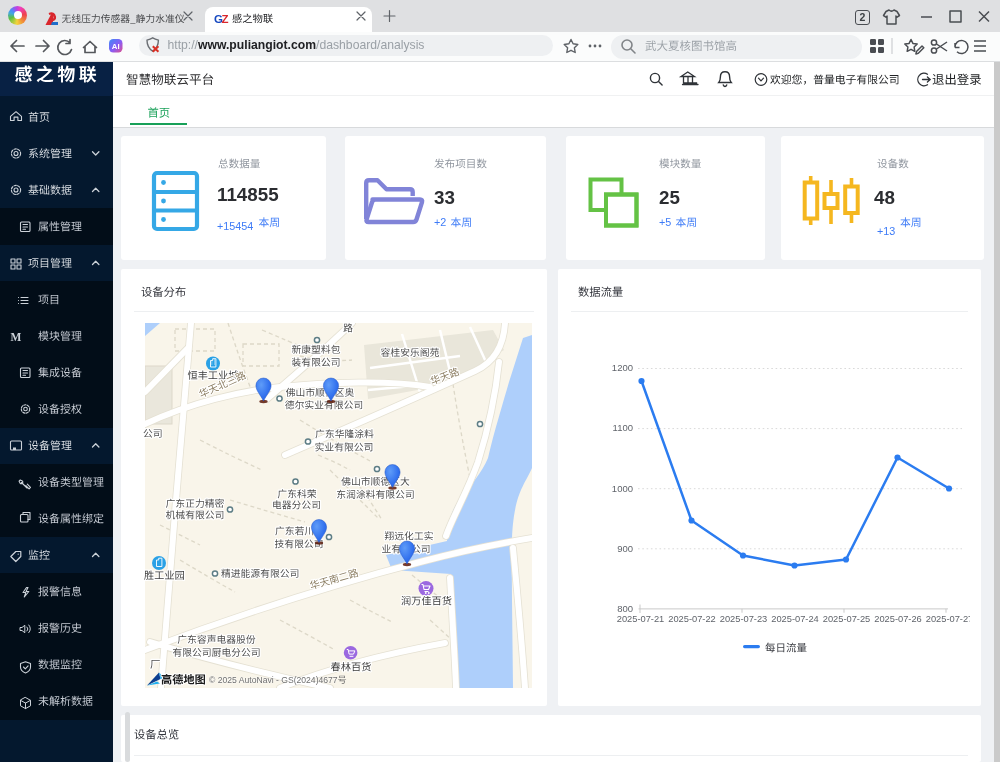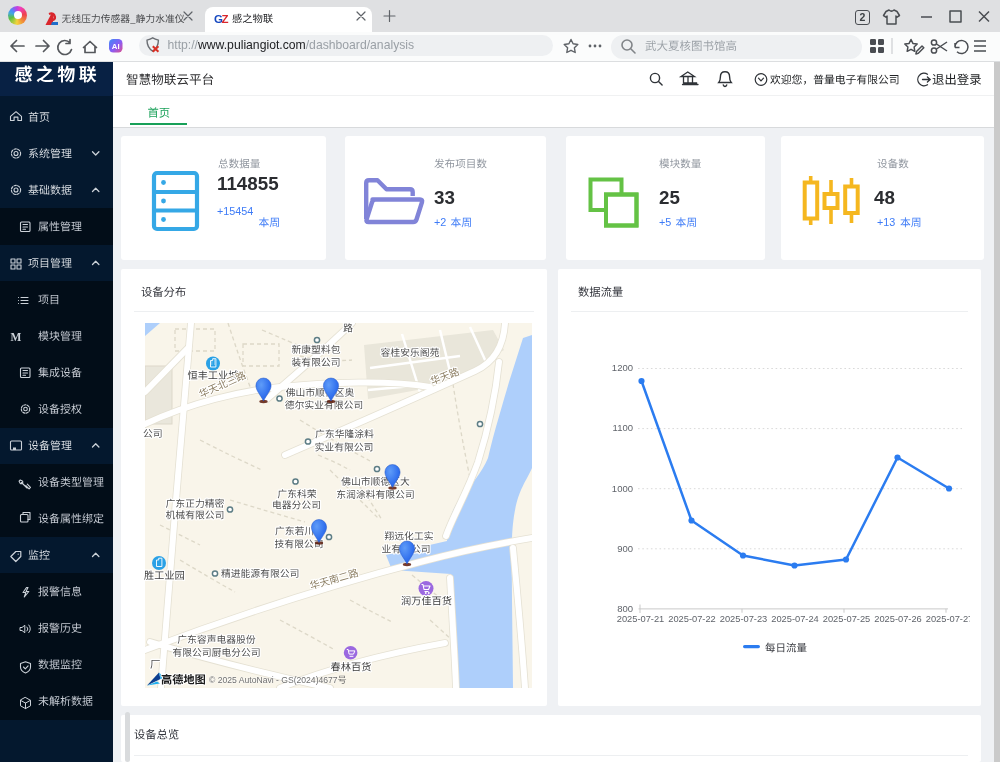--- a/index.html
+++ b/index.html
@@ -48,7 +48,7 @@
 <div class="abs" style="left:994px;top:62px;width:6px;height:700px;background:#cacaca"></div>
 <div class="abs" style="left:125px;top:712px;width:5px;height:50px;border-radius:2.5px;background:#d9dbdd;z-index:6"></div>
 
-<span class="abs" style="left:167.5px;top:38.6px;font-size:12.2px;line-height:1;color:#9aa0a6;z-index:5">http://<b style="font-weight:400;color:#202124">www.puliangiot.com</b>/dashboard/analysis</span>
+<span class="abs" style="left:167.5px;top:38.6px;font-size:12.2px;line-height:1;color:#9aa0a6;z-index:5">http://<b style="font-weight:700;color:#202124">www.puliangiot.com</b>/dashboard/analysis</span>
 <span class="num" style="left:217px;top:175px">114855</span>
 <span class="num" style="left:434px;top:188.5px">33</span>
 <span class="num" style="left:659px;top:188.5px">25</span>

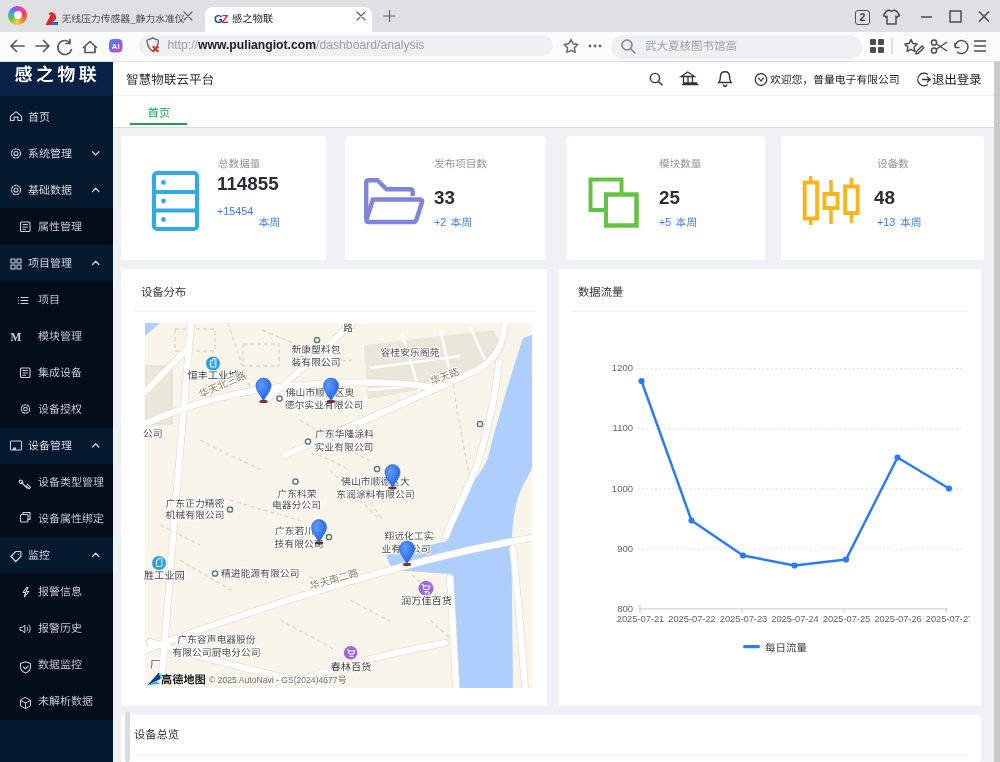--- a/index.html
+++ b/index.html
@@ -49,7 +49,7 @@
 <div class="abs" style="left:125px;top:712px;width:5px;height:50px;border-radius:2.5px;background:#d9dbdd;z-index:6"></div>
 
 <span class="abs" style="left:167.5px;top:38.6px;font-size:12.2px;line-height:1;color:#9aa0a6;z-index:5">http://<b style="font-weight:700;color:#202124">www.puliangiot.com</b>/dashboard/analysis</span>
-<span class="num" style="left:217px;top:175px">114855</span>
+<span class="num" style="left:217px;top:186px">114855</span>
 <span class="num" style="left:434px;top:188.5px">33</span>
 <span class="num" style="left:659px;top:188.5px">25</span>
 <span class="num" style="left:874px;top:188.5px">48</span>

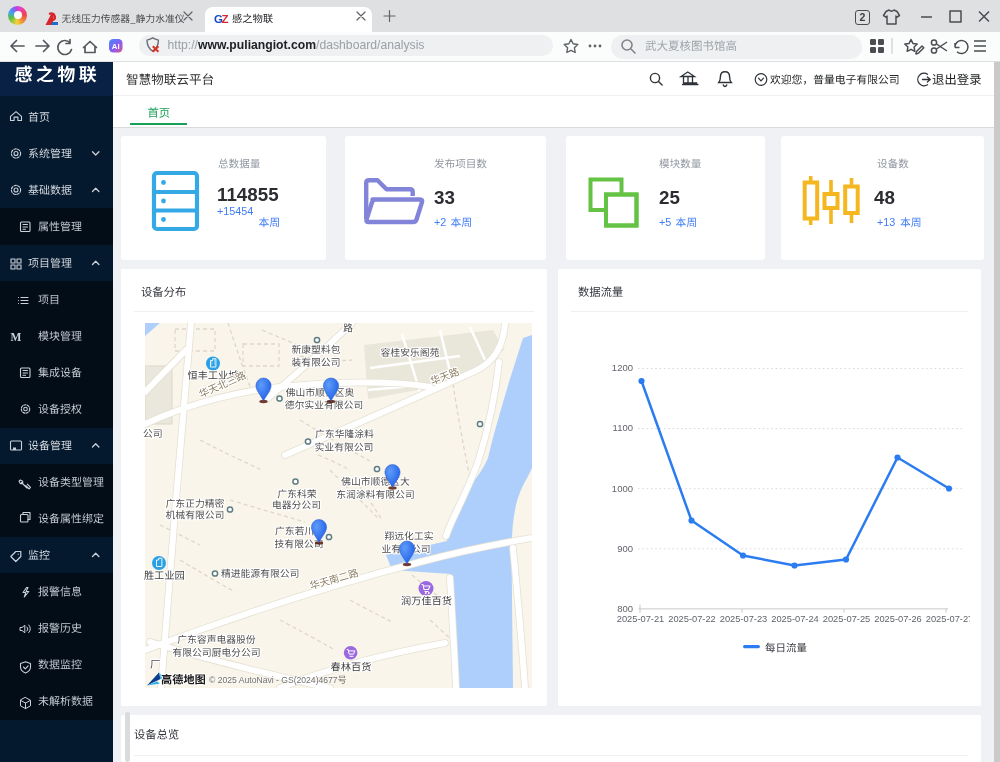--- a/index.html
+++ b/index.html
@@ -53,7 +53,7 @@
 <span class="num" style="left:434px;top:188.5px">33</span>
 <span class="num" style="left:659px;top:188.5px">25</span>
 <span class="num" style="left:874px;top:188.5px">48</span>
-<span class="blu" style="left:217px;top:206px">+15454</span>
+<span class="blu" style="left:217px;top:221px">+15454</span>
 <span class="blu" style="left:434px;top:217px">+2</span>
 <span class="blu" style="left:659px;top:217px">+5</span>
 <span class="blu" style="left:877px;top:217px">+13</span>

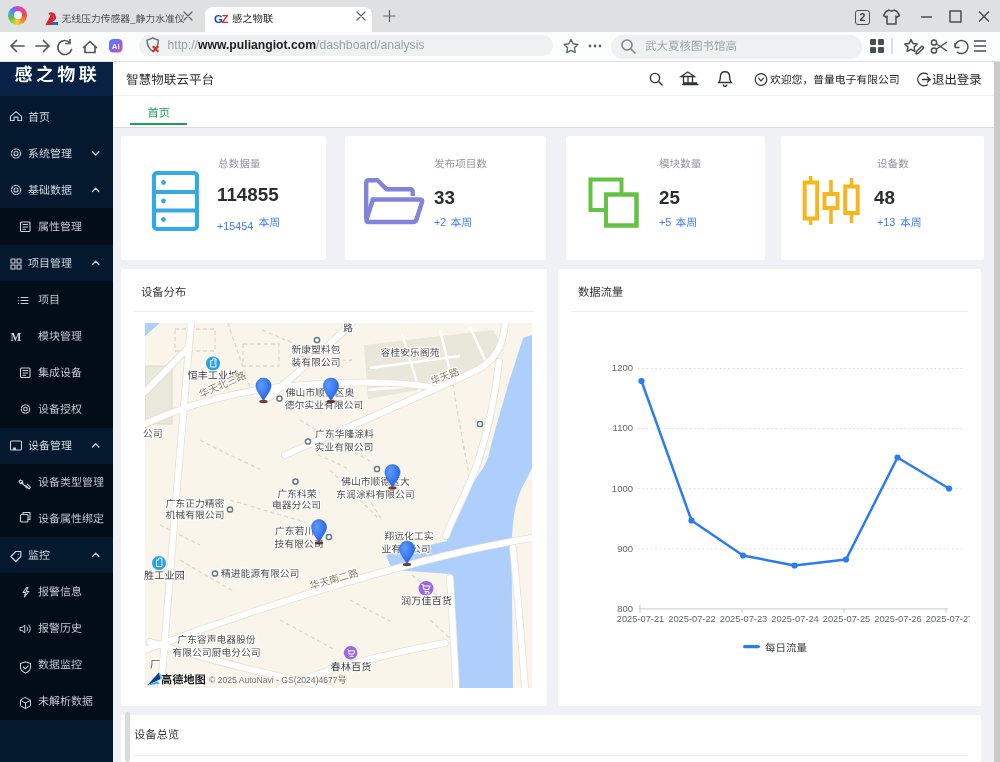--- a/index.html
+++ b/index.html
@@ -56,7 +56,7 @@
 <span class="blu" style="left:217px;top:221px">+15454</span>
 <span class="blu" style="left:434px;top:217px">+2</span>
 <span class="blu" style="left:659px;top:217px">+5</span>
-<span class="blu" style="left:877px;top:217px">+13</span>
+<span class="blu" style="left:877px;top:226px">+13</span>
 <span class="abs" style="left:209px;top:675.8px;font-size:8.6px;line-height:1.1;color:#6f6f6f;z-index:12;text-shadow:0 0 2px #fff,0 0 2px #fff">© 2025 AutoNavi - GS(2024)4677</span>
 <span class="abs" style="left:855px;top:9.5px;width:15px;height:15px;border:1.5px solid #4a4d52;border-radius:3px;color:#3c4043;font-size:10.5px;font-weight:700;text-align:center;line-height:12px;z-index:5">2</span>
 <svg class="abs" style="left:0;top:0;z-index:10" width="1000" height="762" viewBox="0 0 1000 762" fill="none">

